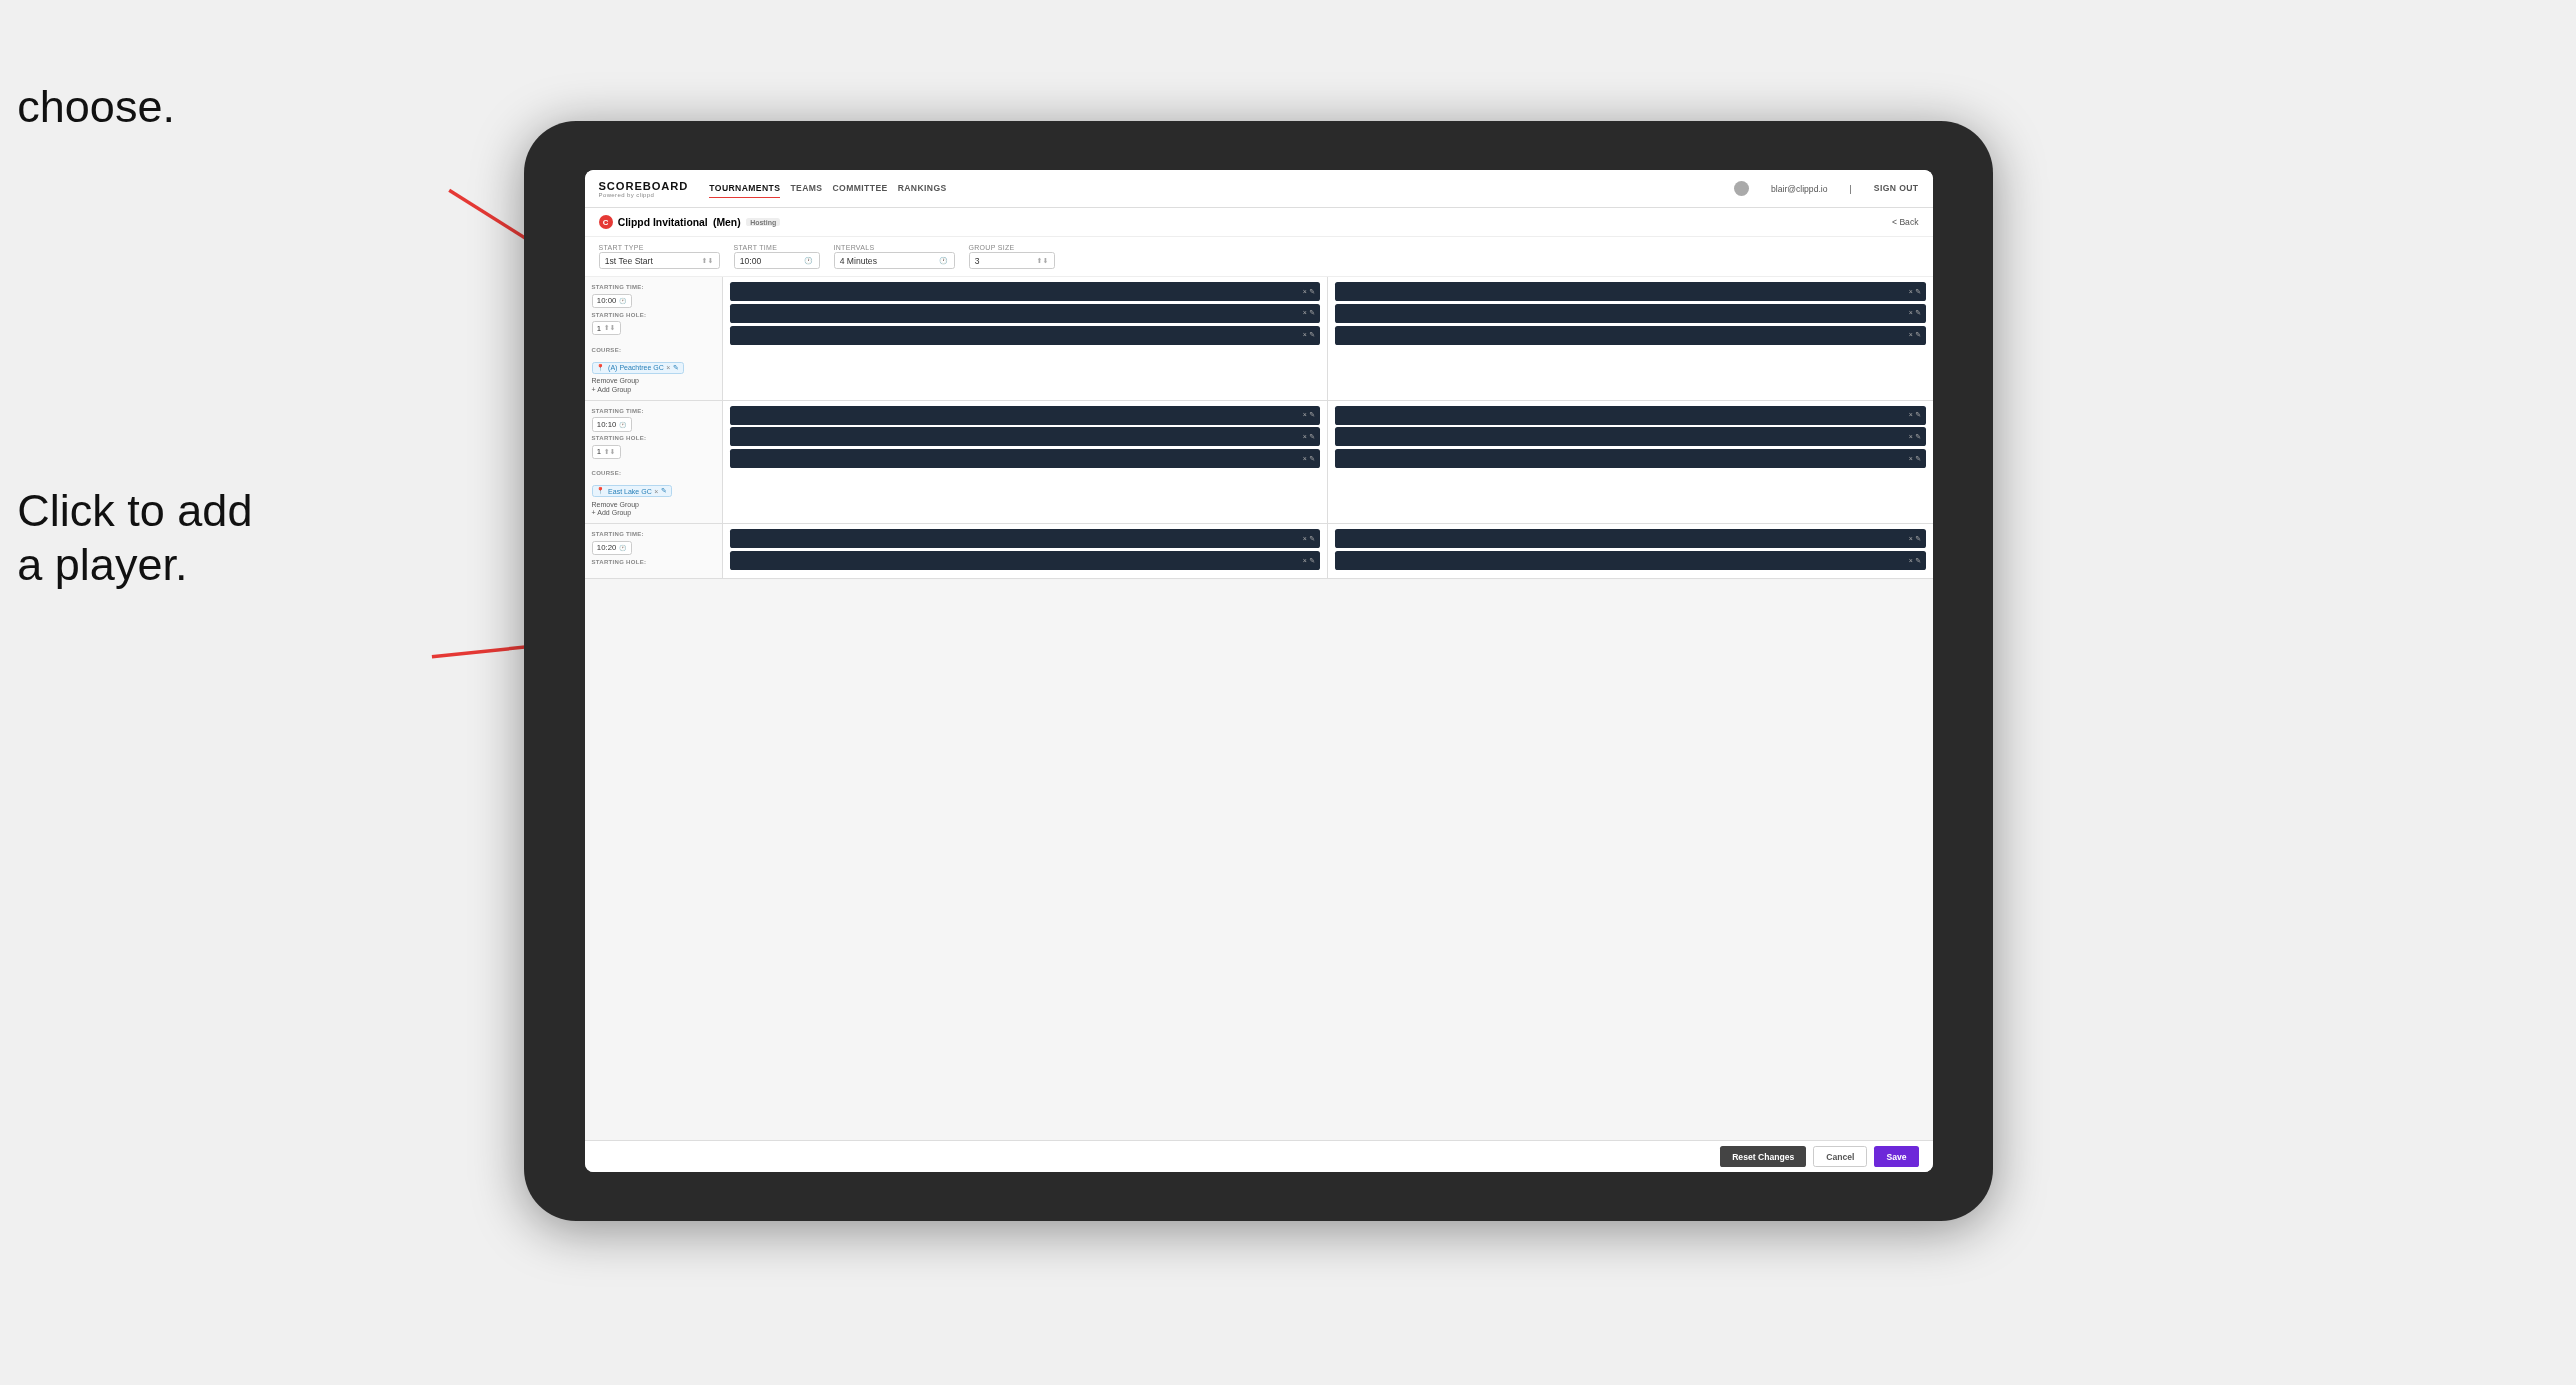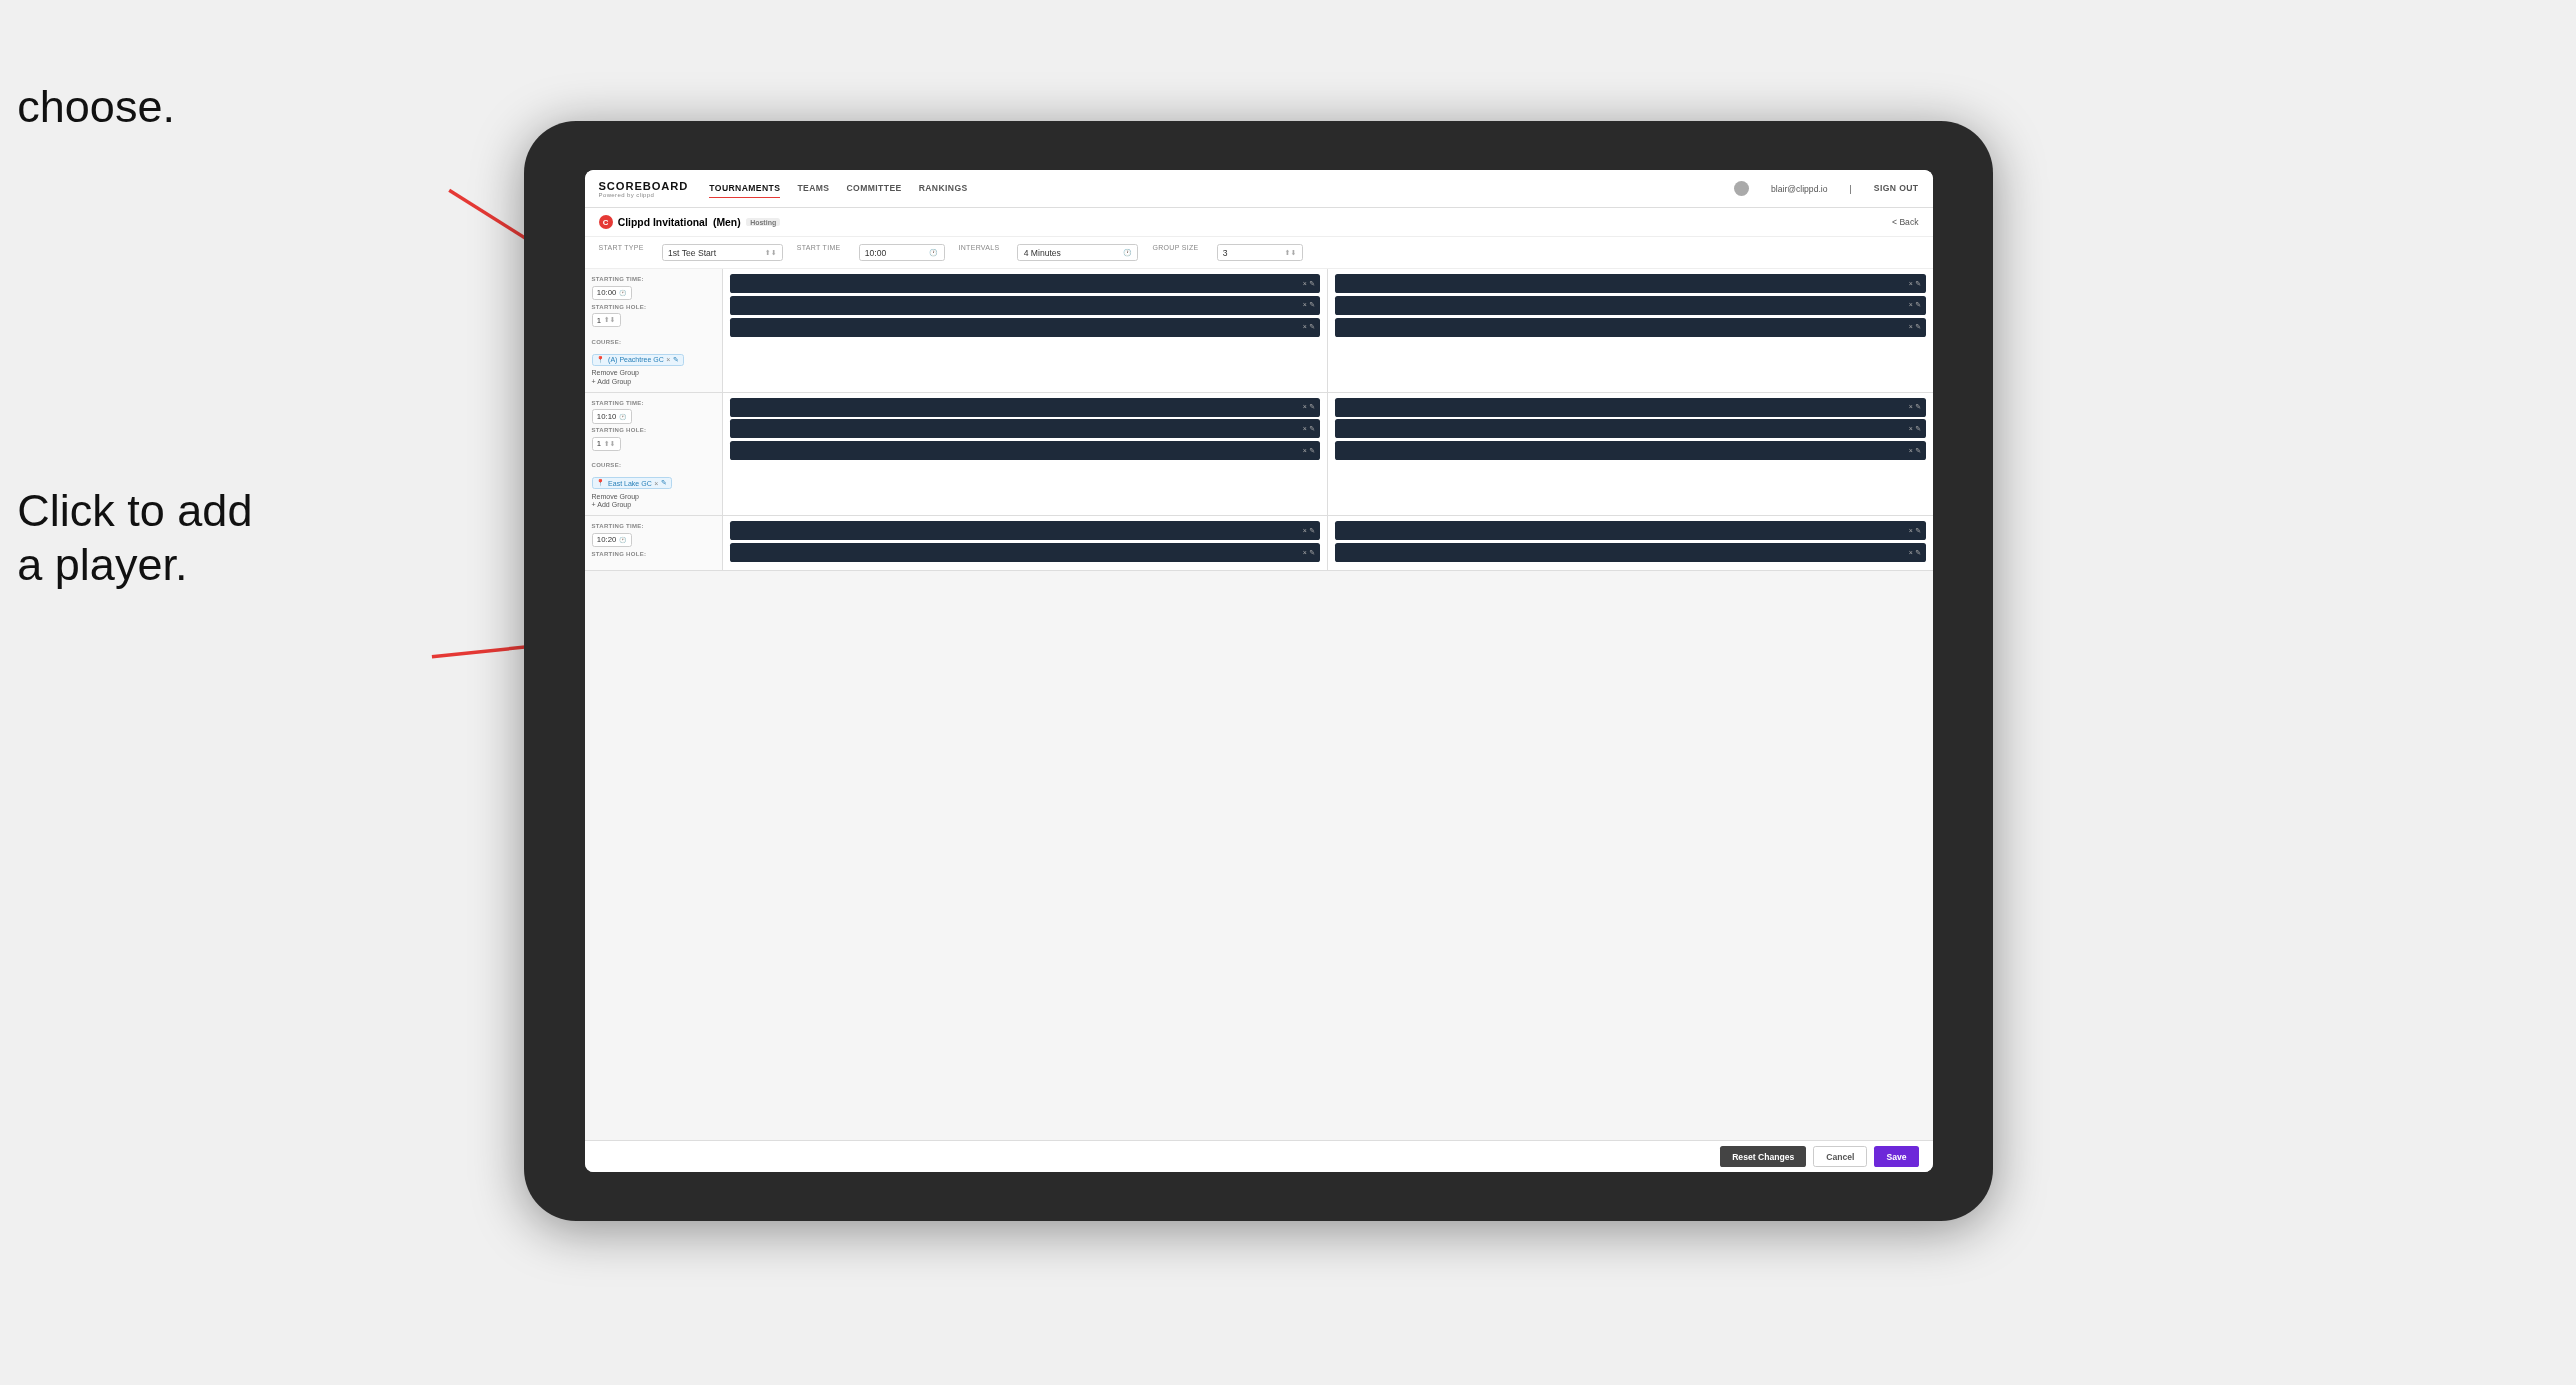--- a/index.html
+++ b/index.html
@@ -84,7 +84,7 @@
     }
     .nav-links {
       display: flex;
-      gap: 17px;
+      gap: 10px;
       flex: 1;
     }
     .nav-link {

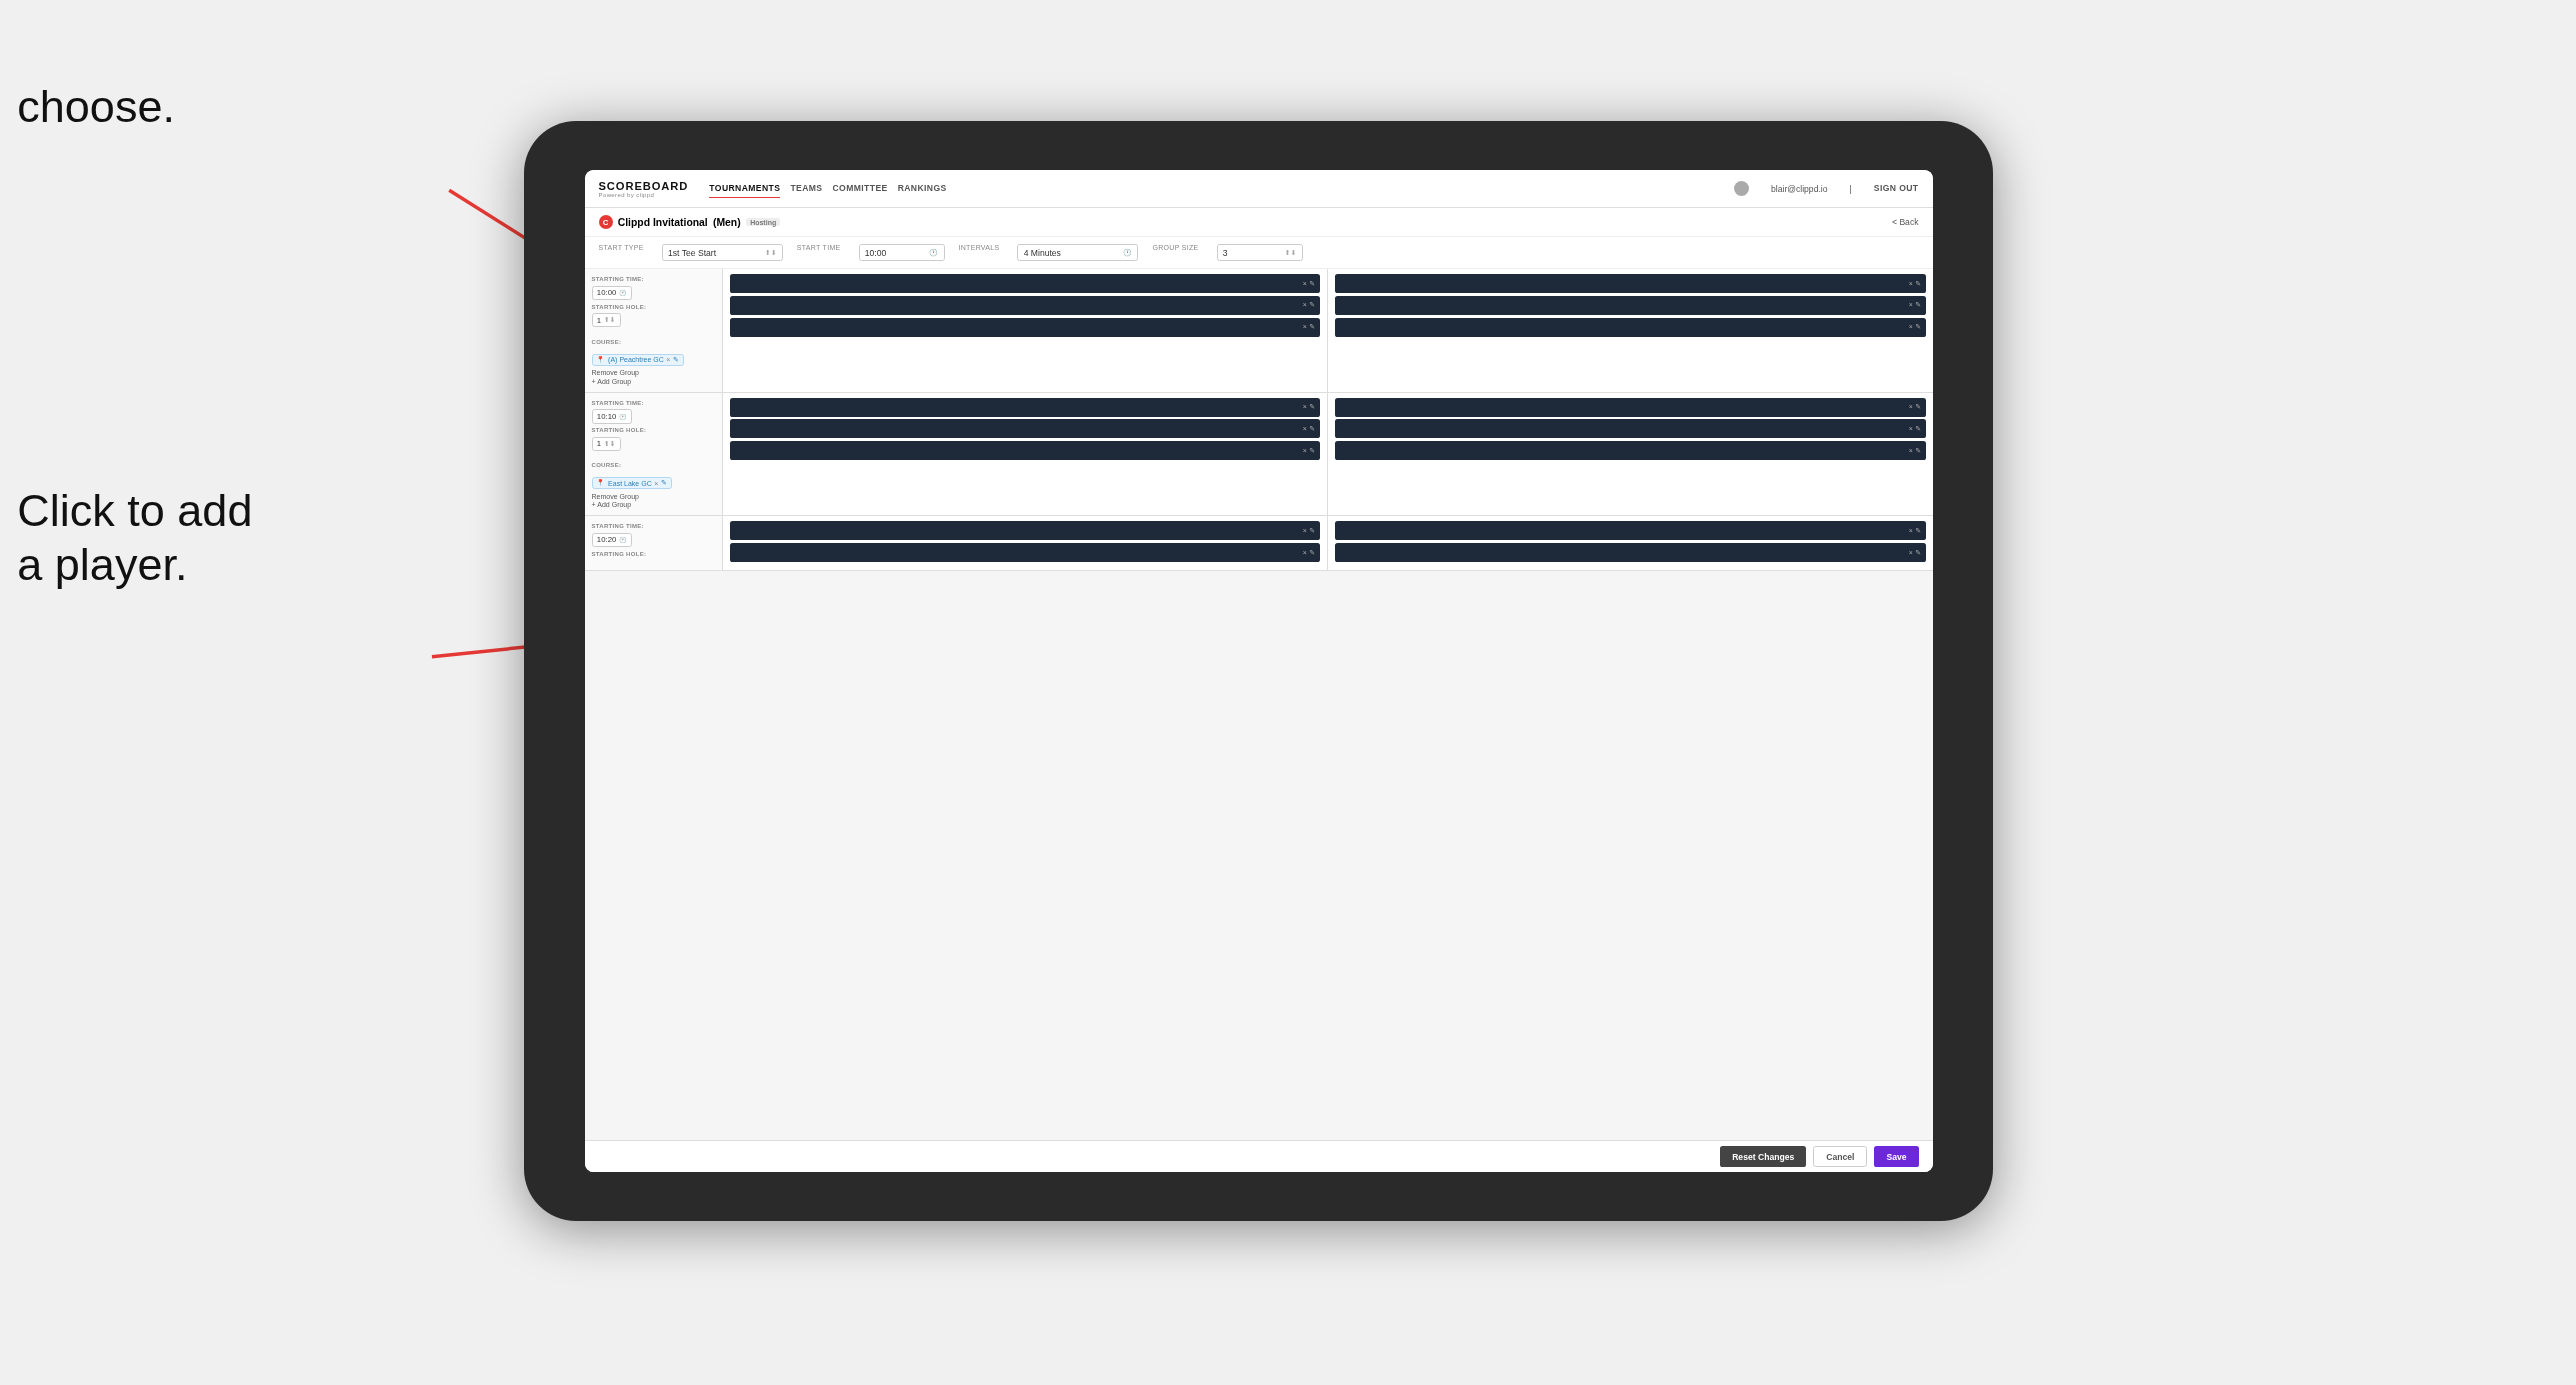--- a/index.html
+++ b/index.html
@@ -168,8 +168,8 @@
     }
     .form-group {
       display: flex;
-      flex-direction: row;
-      gap: 18px;
+      flex-direction: column;
+      gap: 1px;
     }
     .form-label {
       font-size: 7px;

